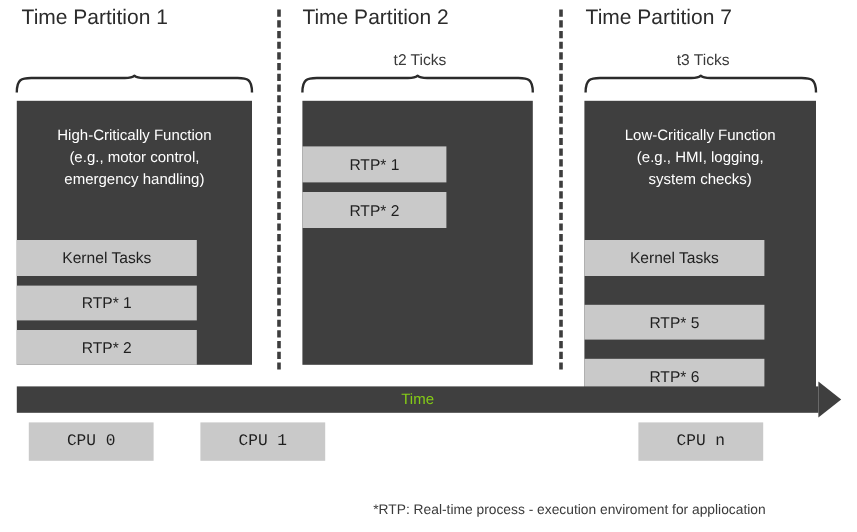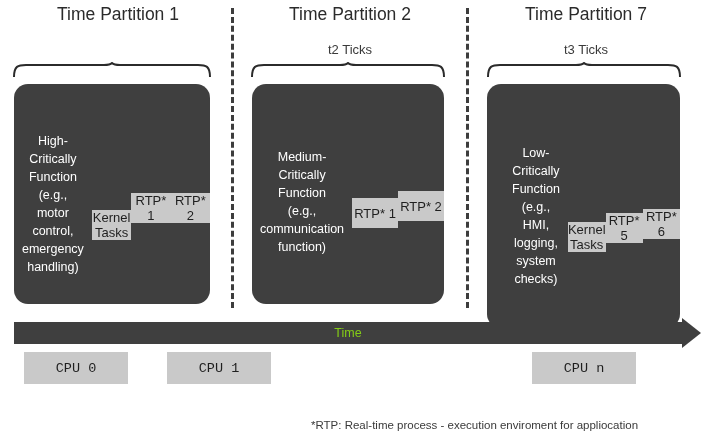--- a/index.html
+++ b/index.html
@@ -27,7 +27,7 @@
   .part-title {
     font-size: 17.5px;
     color: #2b2b2b;
-    text-align: center;
+    text-align: left;
     white-space: nowrap;
   }
   .ticks-label {

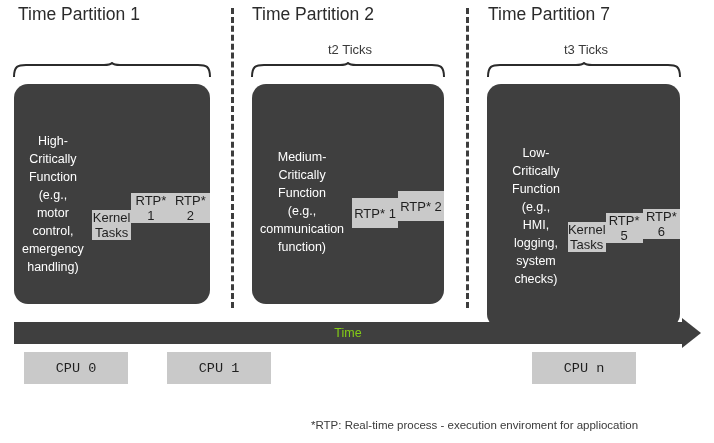--- a/index.html
+++ b/index.html
@@ -45,9 +45,7 @@
     background: #3f3f3f;
     box-sizing: border-box;
     display: flex;
-    flex-direction: row;
-    align-items: center;
-    border-radius: 14px;
+    flex-direction: column;
   }
   .fn-desc {
     color: #ffffff;

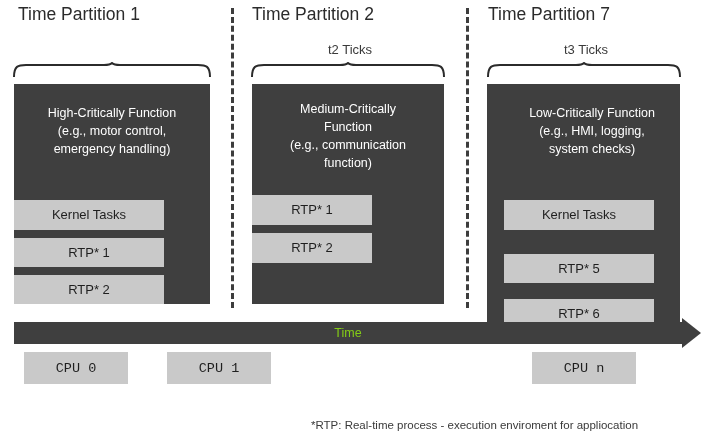--- a/index.html
+++ b/index.html
@@ -143,10 +143,6 @@
   </div>
 
   <div class="abs fn-block" style="left:252px; top:84px; width:192px; height:220px; padding-top:16px;">
-    <div class="fn-desc" style="white-space:pre-line;">Medium-Critically
-Function
-(e.g., communication
-function)</div>
     <div class="task-box" style="width:120px; height:30px; margin-top:22px;">RTP* 1</div>
     <div class="task-box" style="width:120px; height:30px; margin-top:8px;">RTP* 2</div>
   </div>

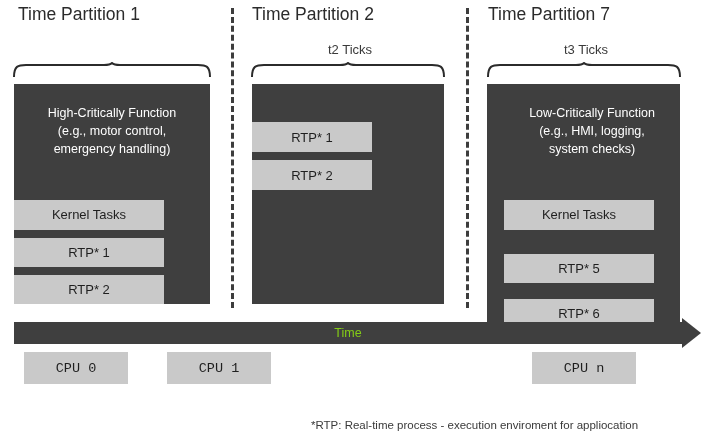--- a/index.html
+++ b/index.html
@@ -157,7 +157,7 @@
     </svg>
   </div>
 
-  <div class="abs fn-block" style="left:487px; top:84px; width:193px; height:244px; padding-top:20px;padding-left:17px;">
+  <div class="abs fn-block" style="left:487px; top:84px; width:193px; height:244px; padding-top:20px;">
     <div class="fn-desc" style="white-space:pre-line;">Low-Critically Function
 (e.g., HMI, logging,
 system checks)</div>

